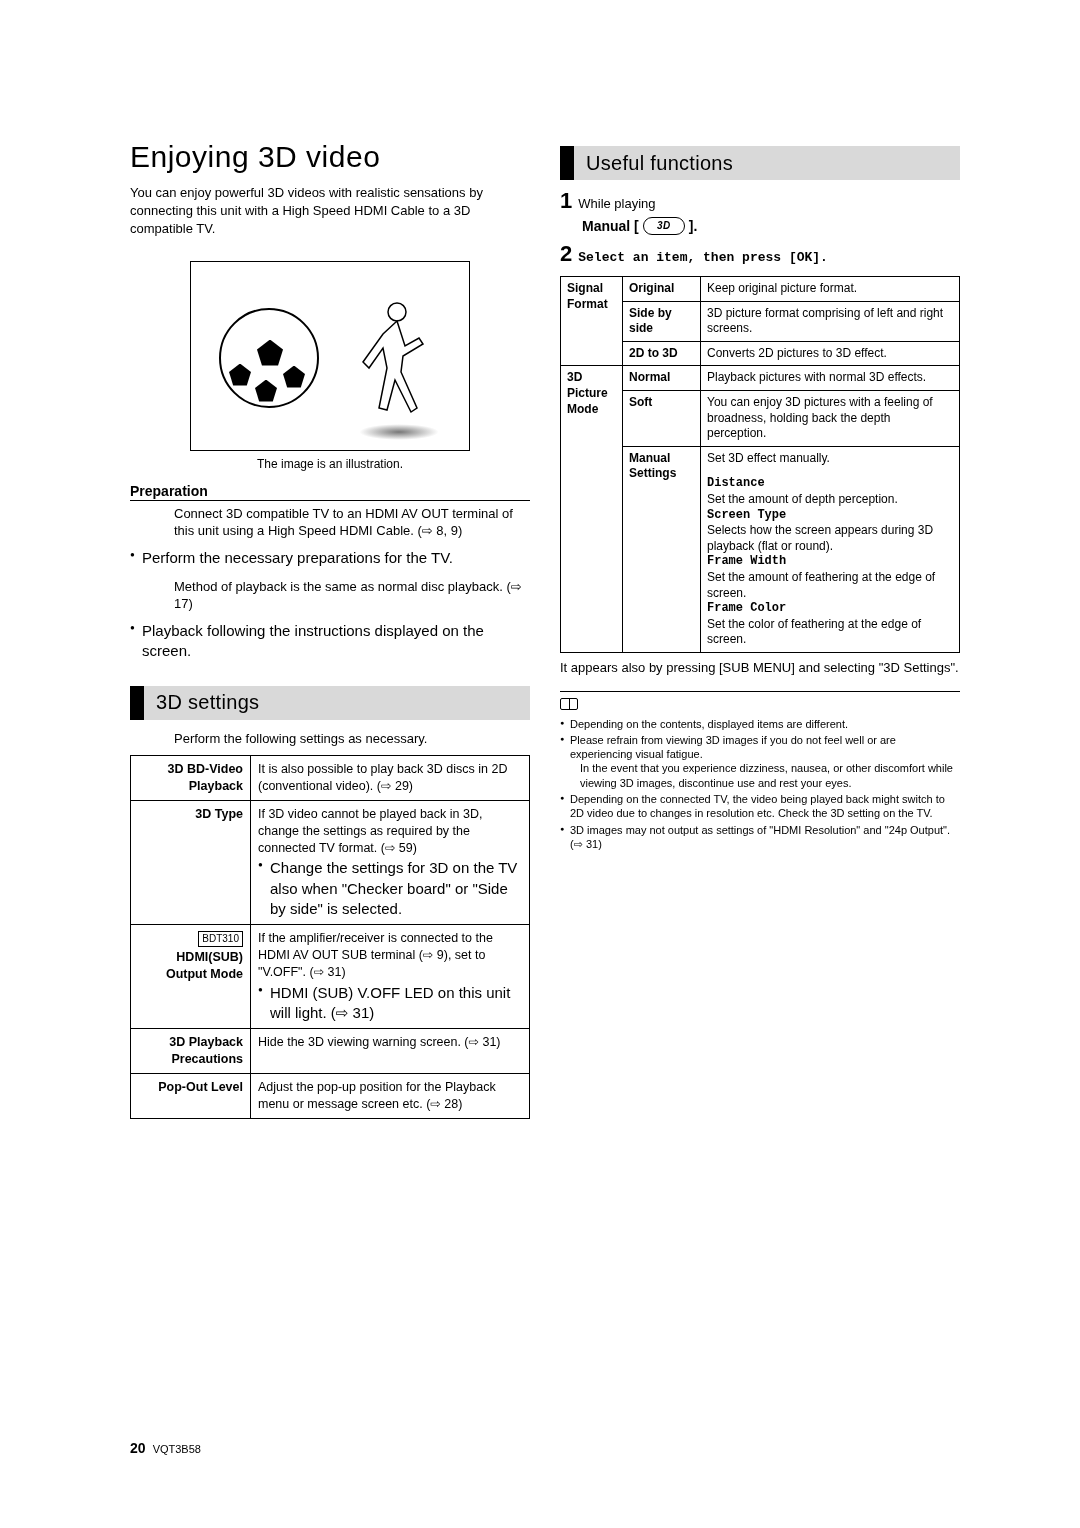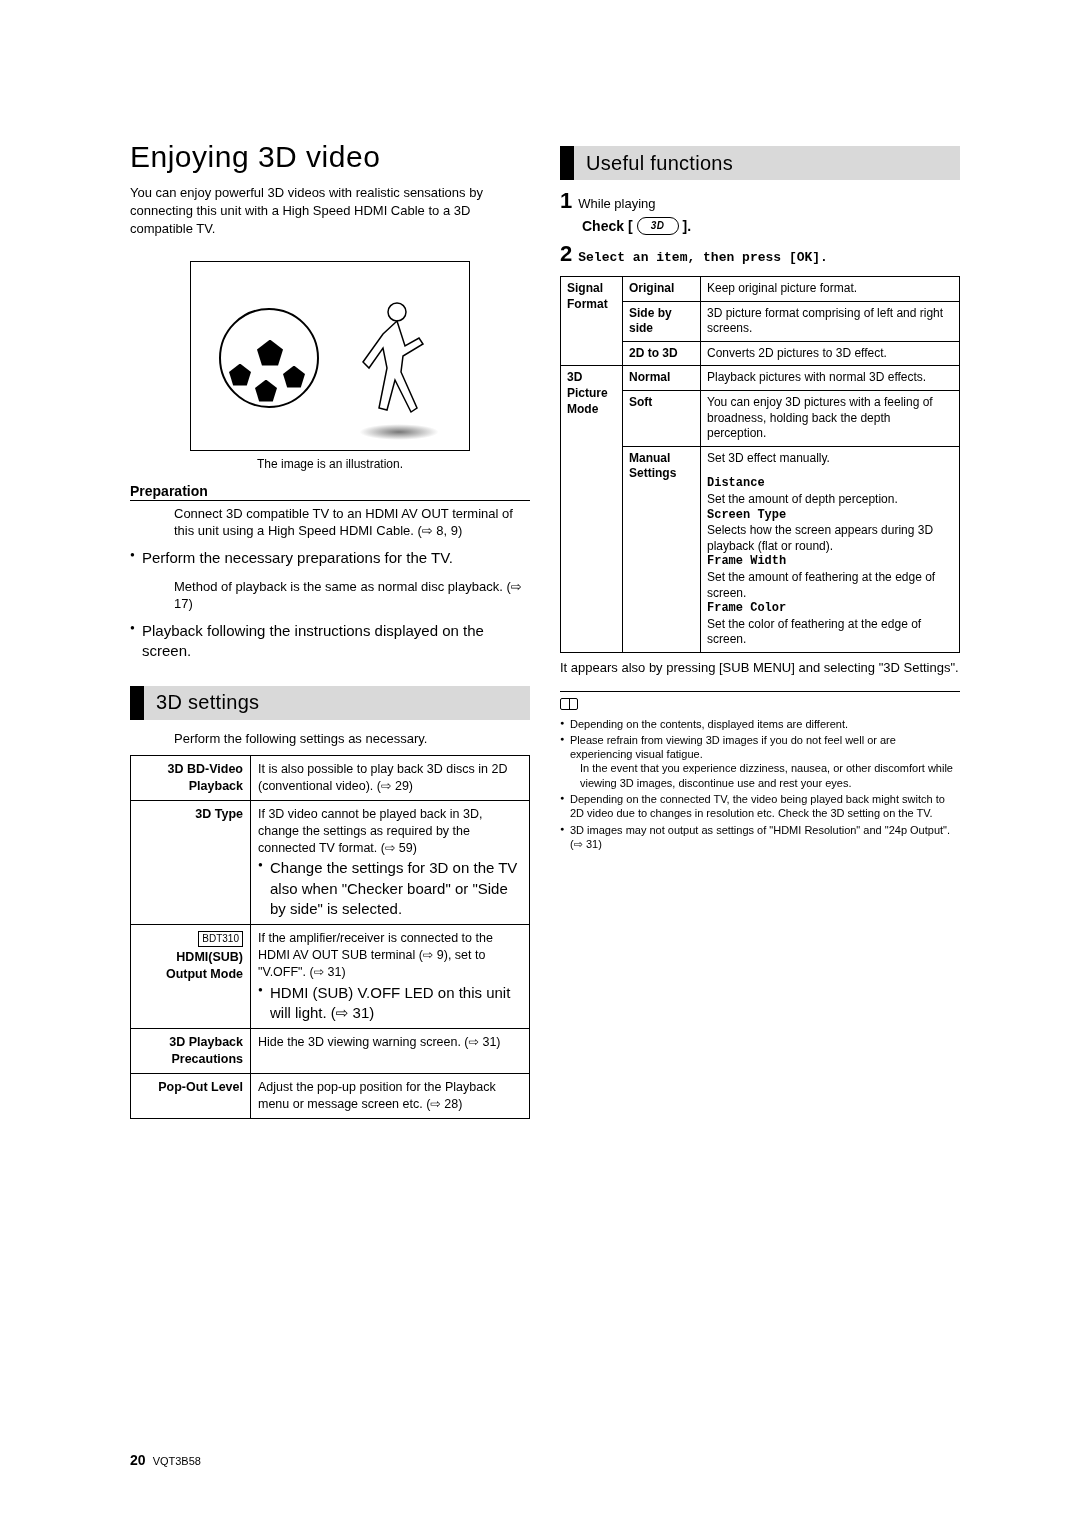--- a/index.html
+++ b/index.html
@@ -219,7 +219,7 @@
       <div class="txt">While playing</div>
     </div>
     <div class="press-bold" style="margin-left:22px;">
-      <span>Check [</span>
+      <span>Manual [</span>
       <span class="btn-3d">3D</span>
       <span>].</span>
     </div>

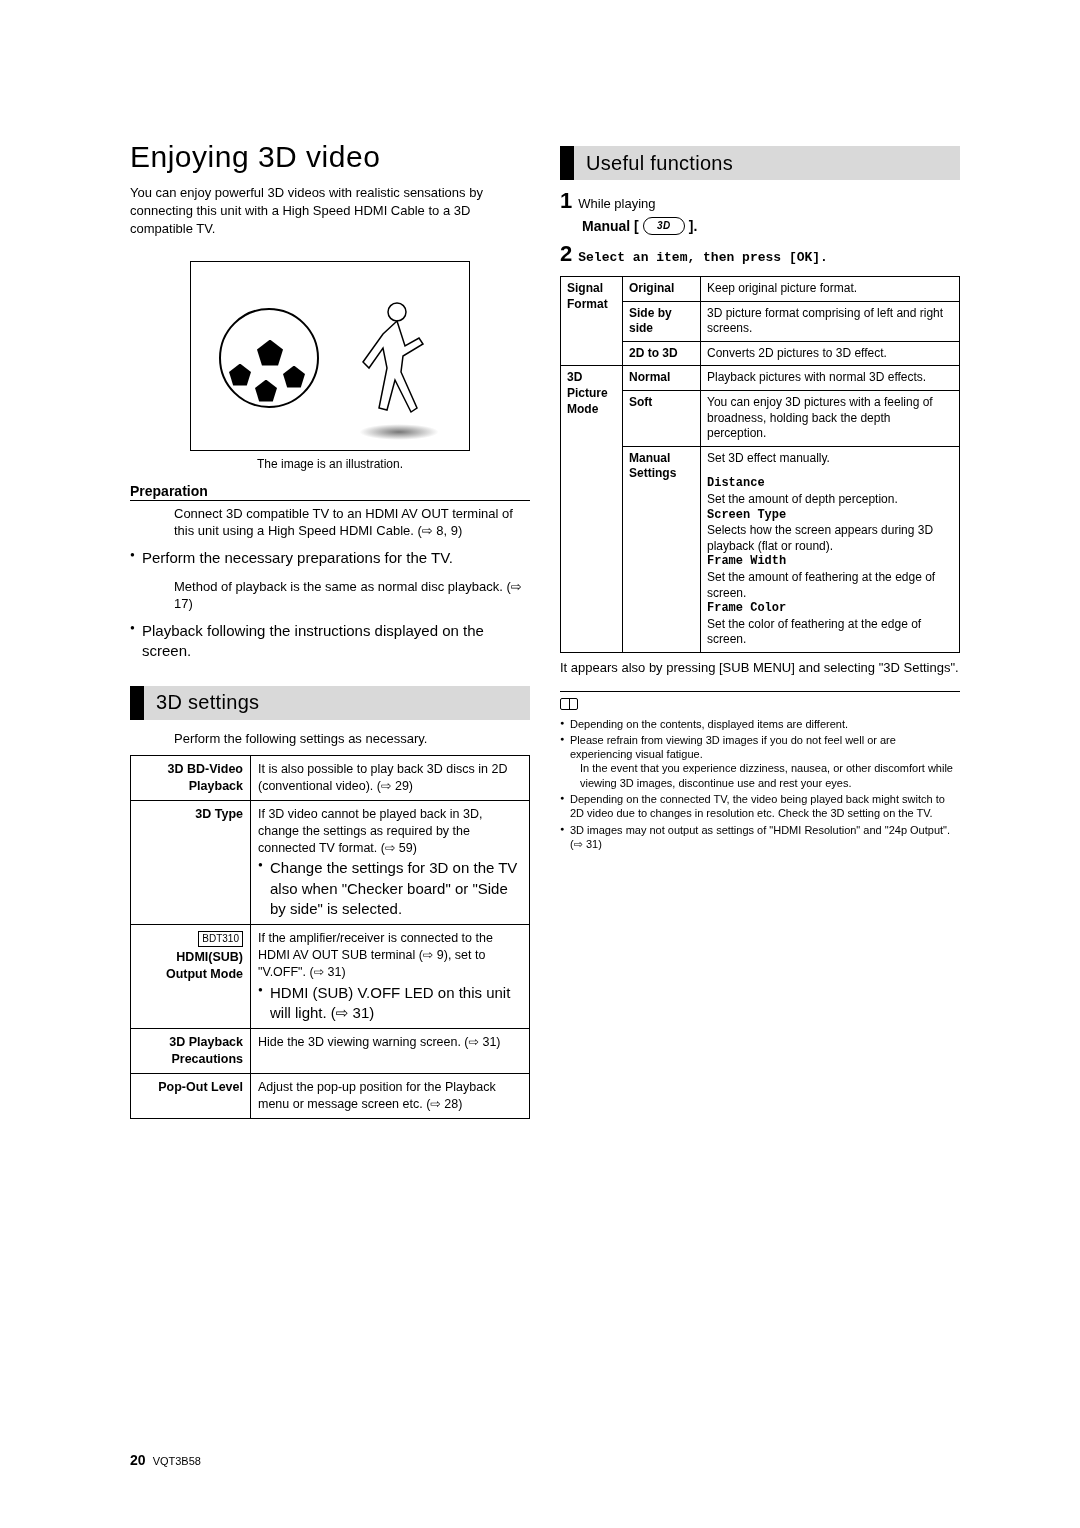--- a/index.html
+++ b/index.html
@@ -111,7 +111,7 @@
   .footer {
     position: absolute;
     left: 130px;
-    bottom: 60px;
+    bottom: 72px;
     font-size: 11px;
   }
   .footer .pg { font-weight: bold; font-size: 14px; margin-right: 4px; }

